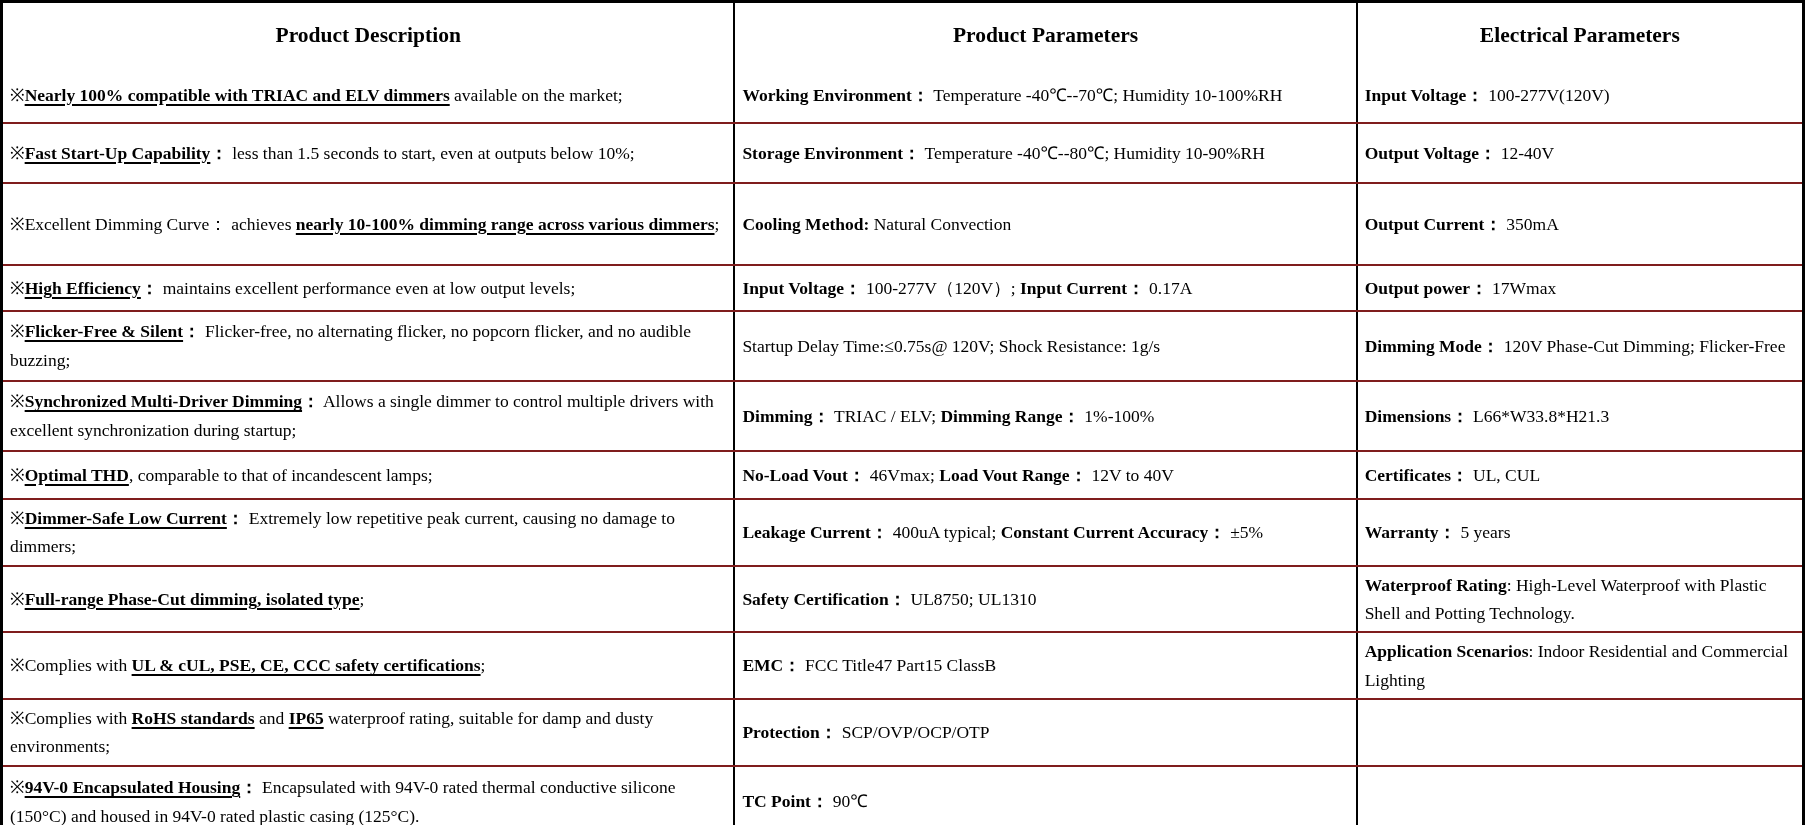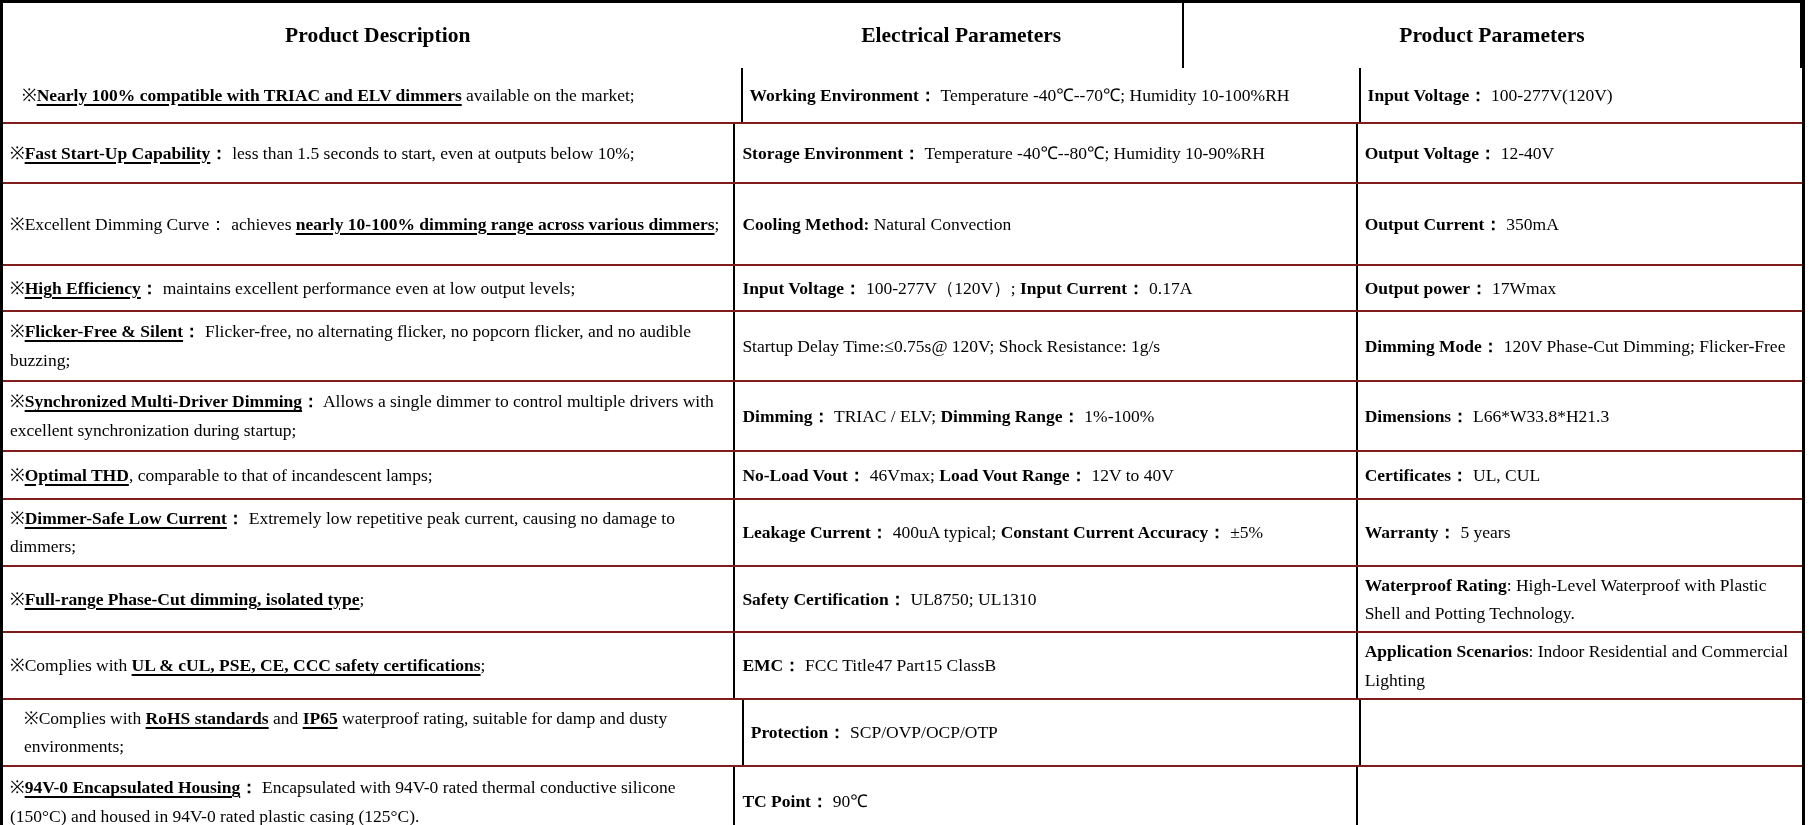--- a/index.html
+++ b/index.html
@@ -12,7 +12,7 @@
     background:#ffffff;
   }
   .row { display:flex; border-top:2px solid #7f1d1d; }
-  .row:first-child { border-top:none;padding-left:12px; }
+  .row:first-child { border-top:none; }
   .cell {
     box-sizing:border-box;
     display:flex;

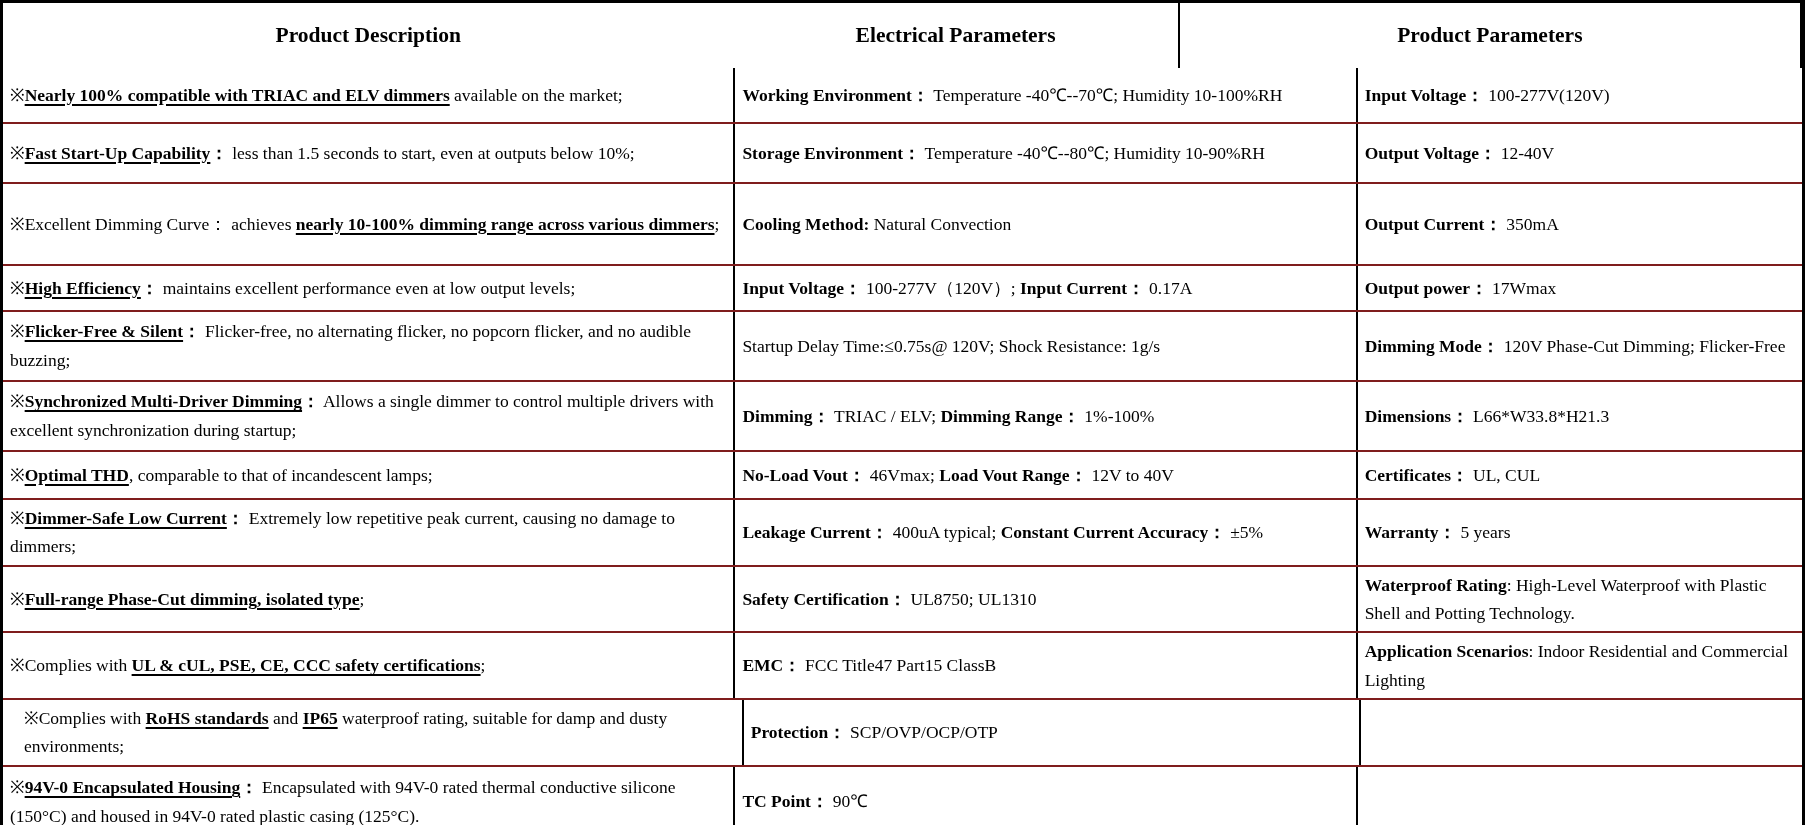--- a/index.html
+++ b/index.html
@@ -41,8 +41,8 @@
 <div class="spec-table">
   <div class="row header-row">
     <div class="cell c1">Product Description</div>
+    <div class="cell c2">Product Parameters</div>
     <div class="cell c3">Electrical Parameters</div>
-    <div class="cell c2">Product Parameters</div>
   </div>
   <div id="table-body">
       <div class="row" style="min-height: 54px;">

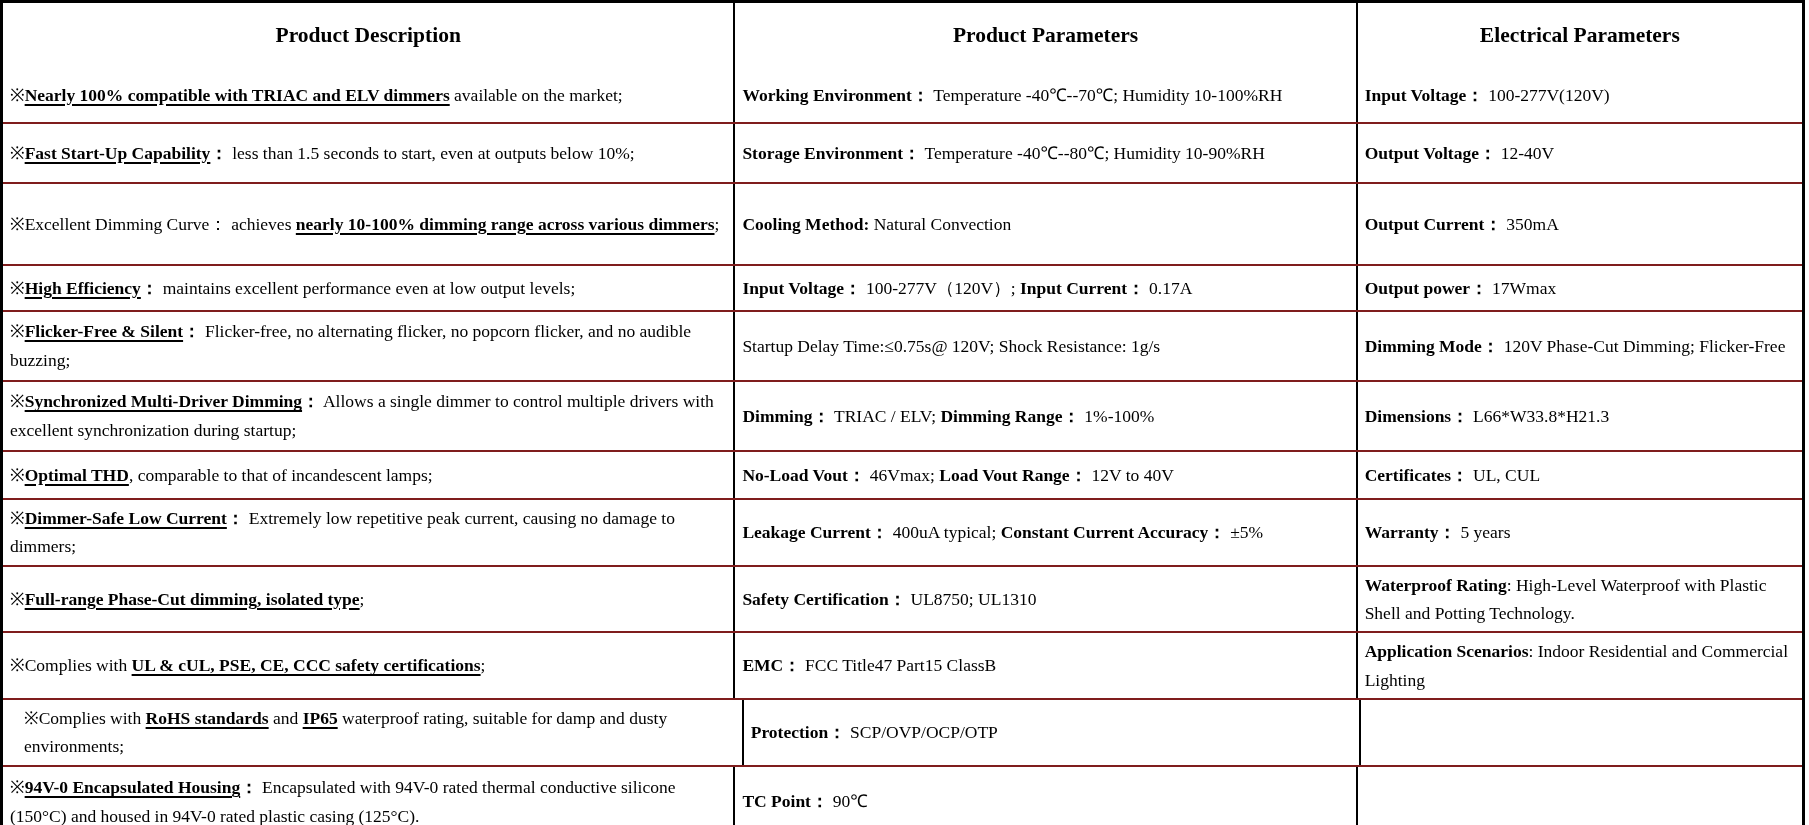--- a/index.html
+++ b/index.html
@@ -155,7 +155,7 @@
           <div class="cell-inner"><span class="seg-b">Application Scenarios</span><span>: Indoor Residential and Commercial Lighting</span></div>
         </div>
       </div>
-      <div class="row" style="min-height: 63px; padding-left: 14px;">
+      <div class="row" style="min-height: 63px;">
         <div class="cell c1">
           <div class="cell-inner"><span>※Complies with </span><span class="seg-b seg-u">RoHS standards</span><span> and </span><span class="seg-b seg-u">IP65</span><span> waterproof rating, suitable for damp and dusty environments;</span></div>
         </div>

